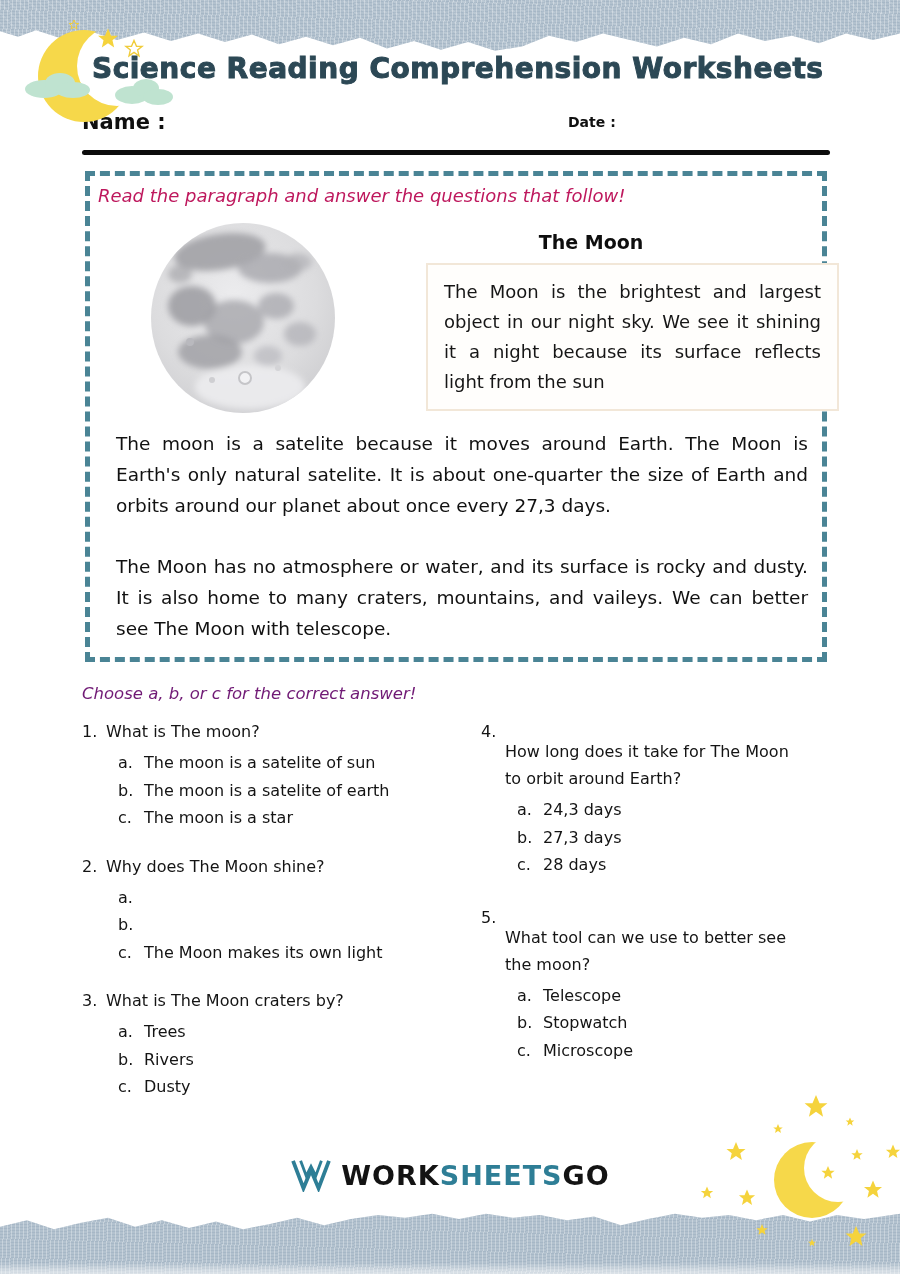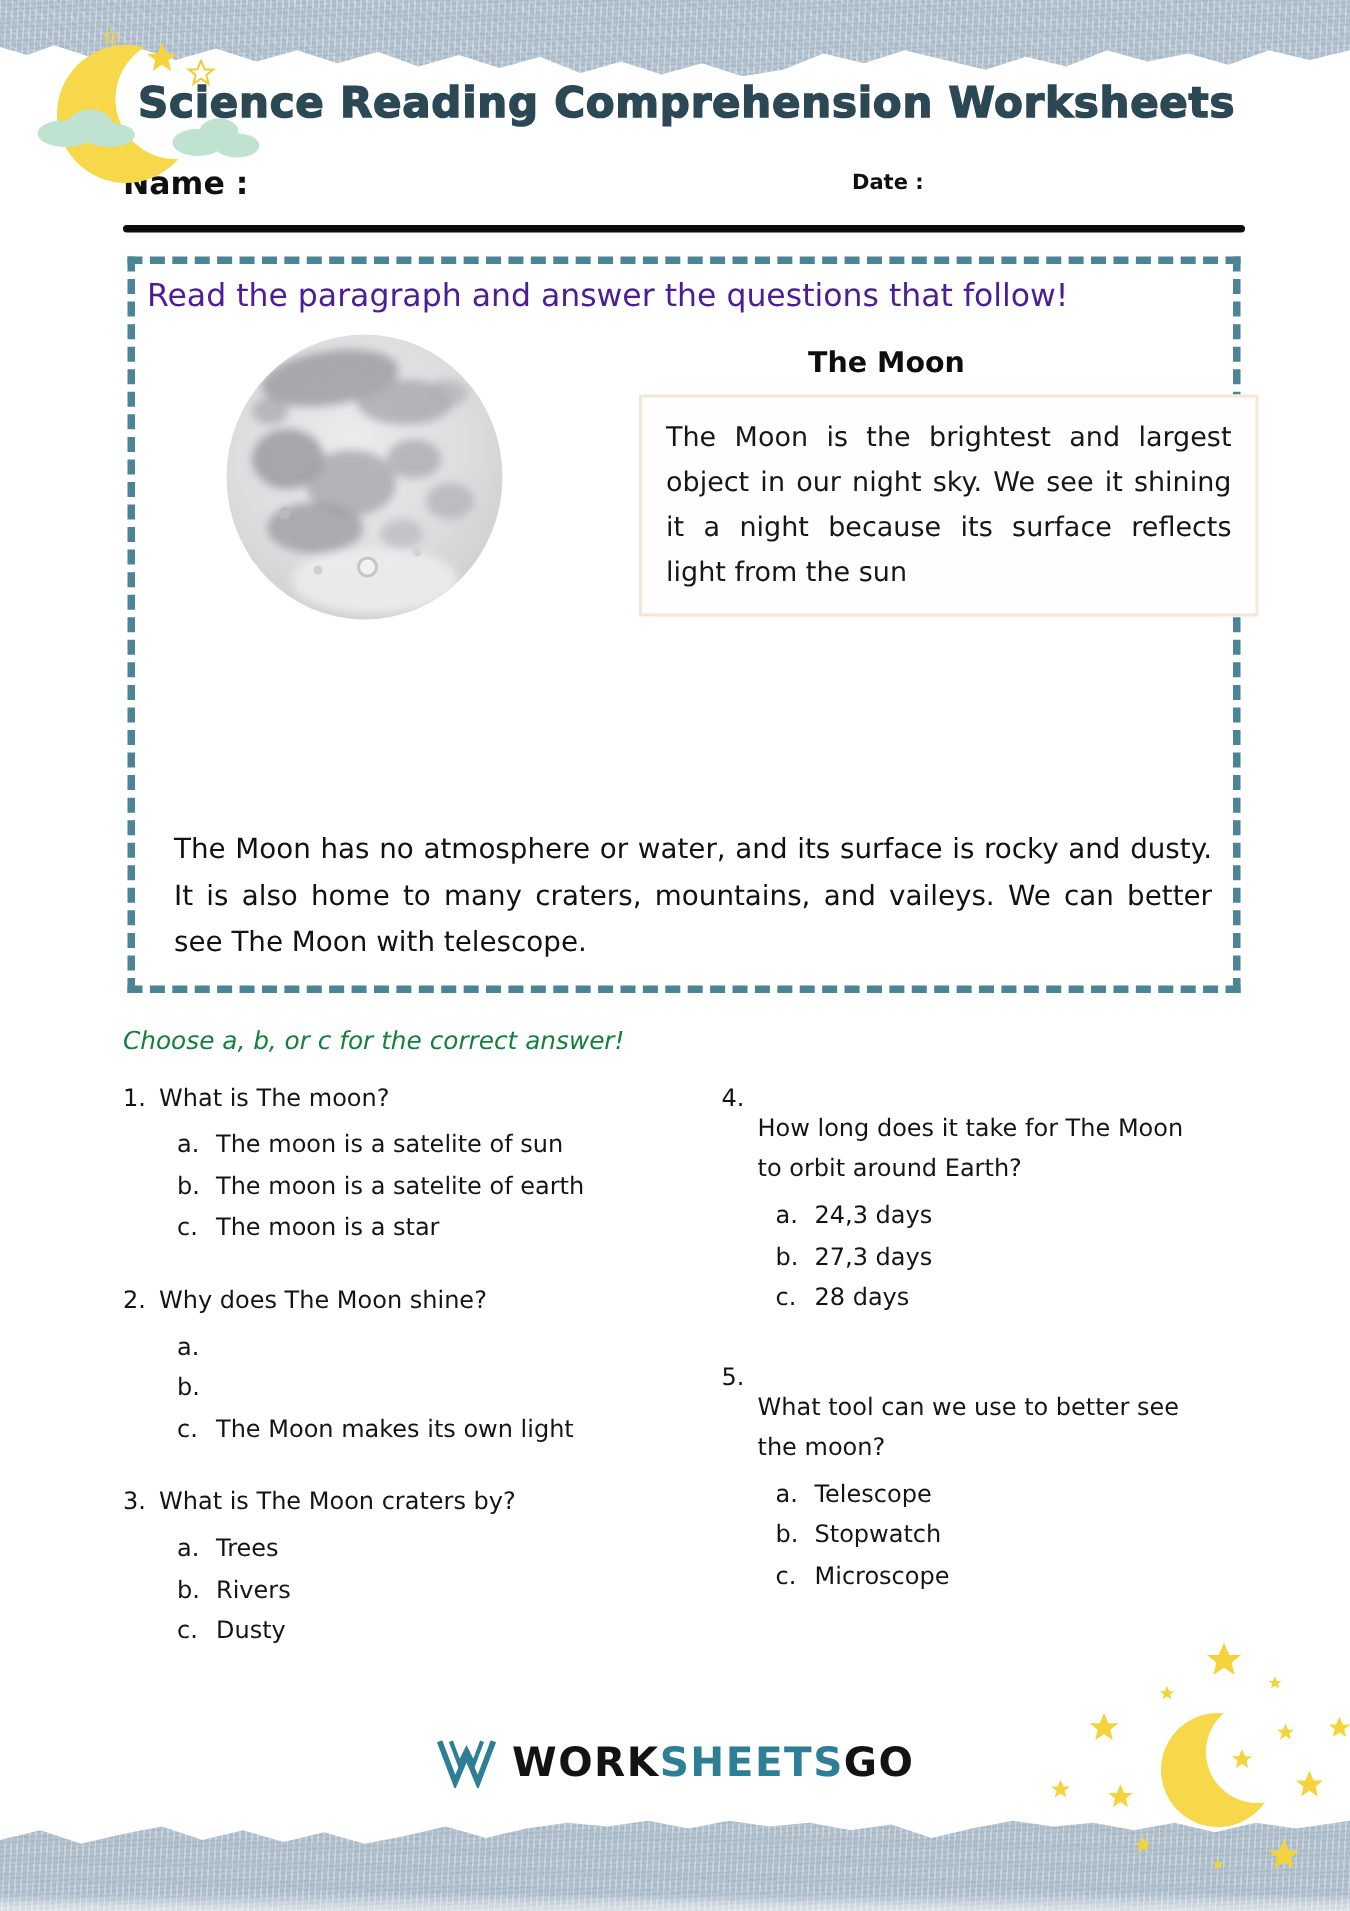--- a/index.html
+++ b/index.html
@@ -63,7 +63,7 @@
     left: 85px; top: 171px; width: 742px; height: 491px;
     border: 5px dashed #4a8495;
   }
-  .passage-instruction { position: absolute; left: 8px; top: 9px; font-size: 21px; color: #4c1d95; }
+  .passage-instruction { position: absolute; left: 8px; top: 9px; font-size: 18px; color: #be185d; font-style: italic; }
   .moon-figure { position: absolute; left: 60px; top: 46px; }
   .passage-heading { position: absolute; left: 292px; top: 55px; width: 418px; text-align: center; font-size: 19px; font-weight: bold; color: #0e0e0e; }
   .quote-box {

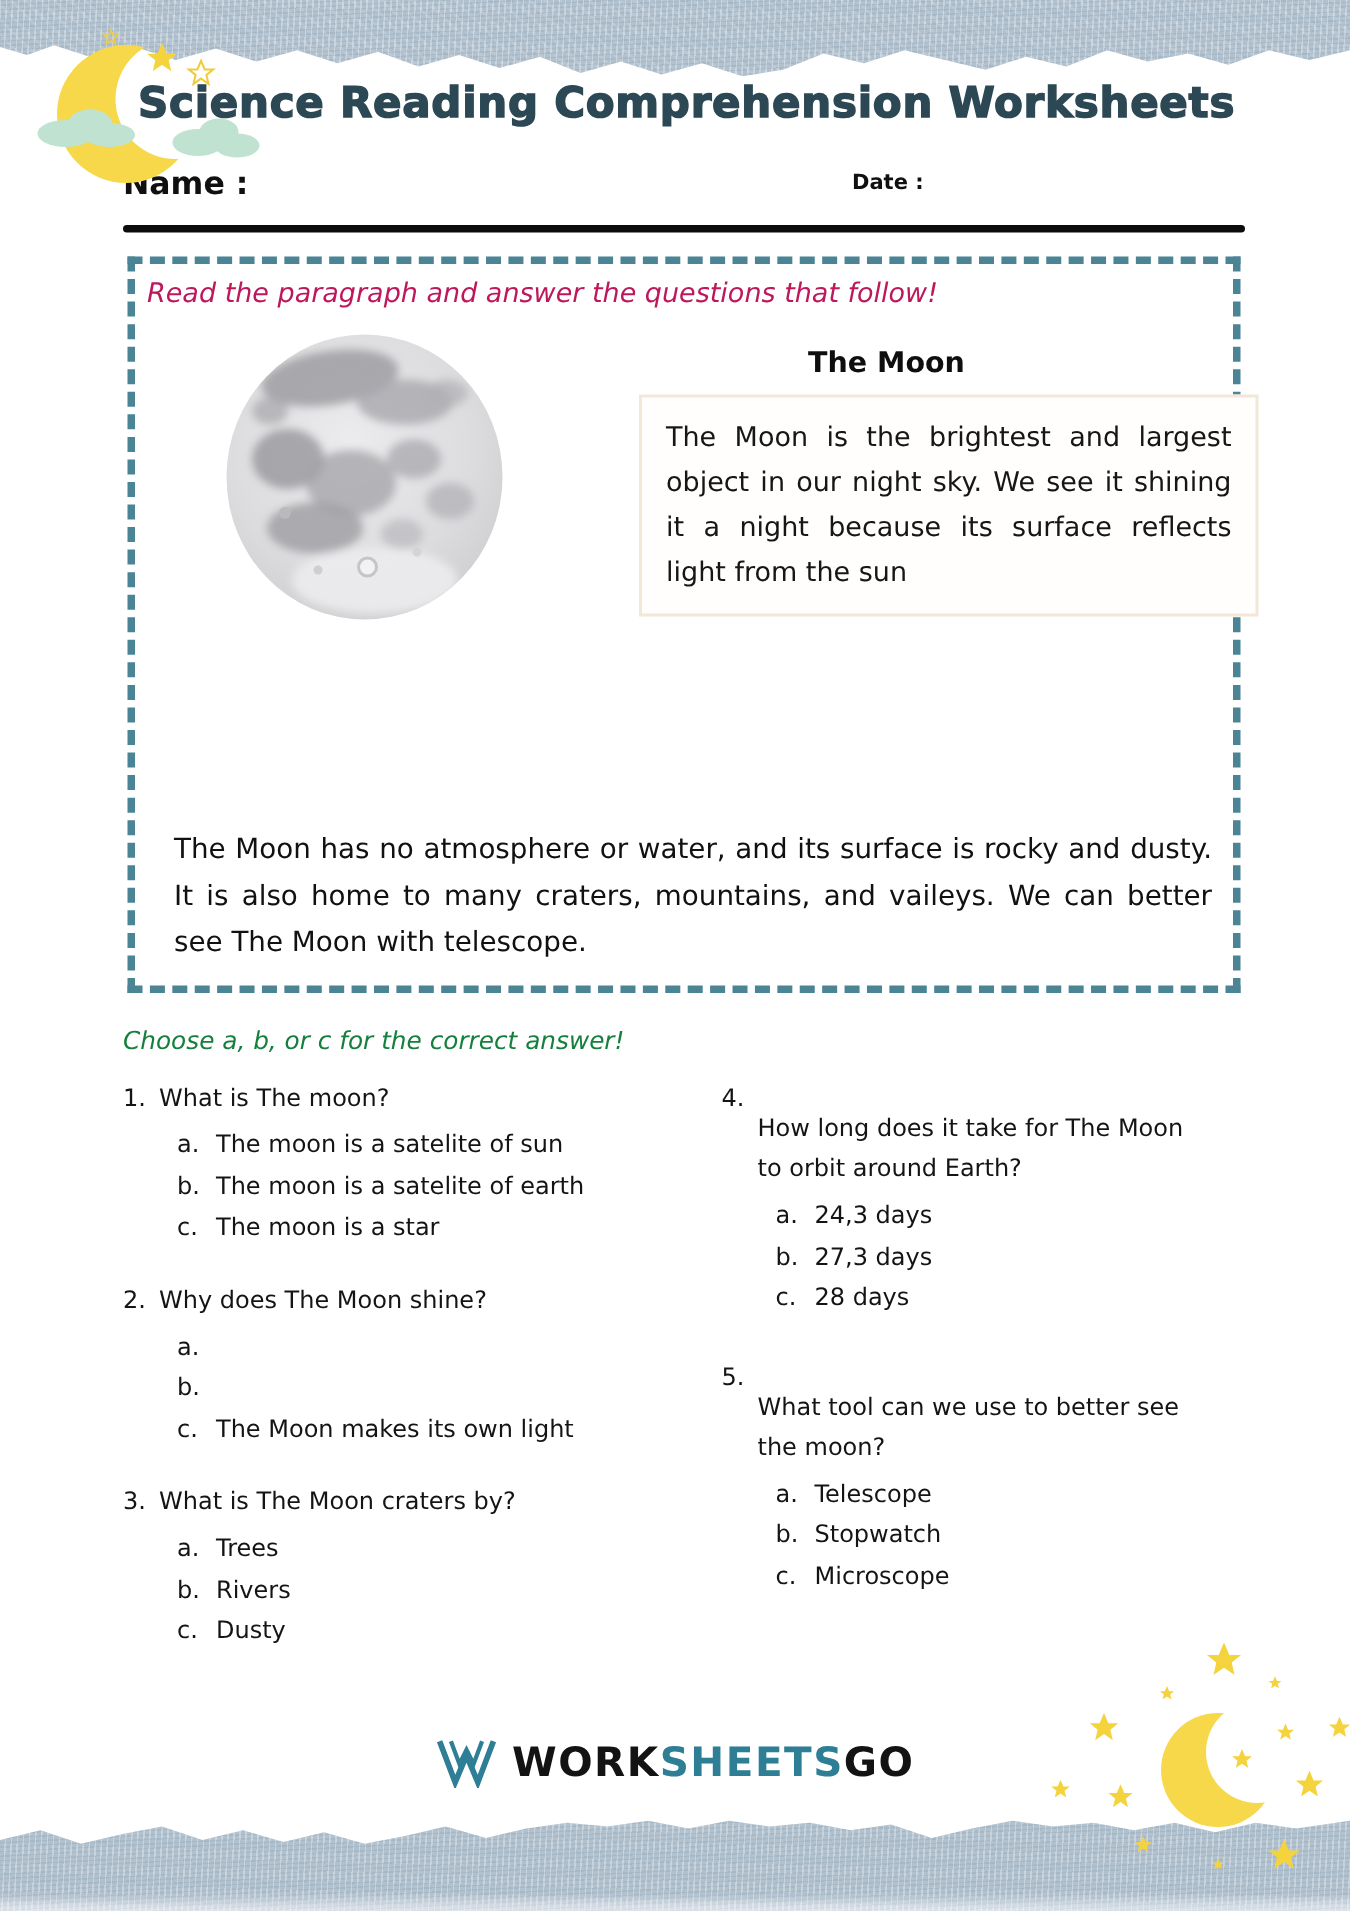--- a/index.html
+++ b/index.html
@@ -189,6 +189,7 @@
 
     <h2 class="passage-heading">The Moon</h2>
     <div class="quote-box">The Moon is the brightest and largest object in our night sky. We see it shining it a night because its surface reflects light from the sun</div>
+    <p class="passage-para para-0">The moon is a satelite because it moves around Earth. The Moon is Earth's only natural satelite. It is about one-quarter the size of Earth and orbits around our planet about once every 27,3 days.</p>
     <p class="passage-para para-1">The Moon has no atmosphere or water, and its surface is rocky and dusty. It is also home to many craters, mountains, and vaileys. We can better see The Moon with telescope.</p>
   </div>
 

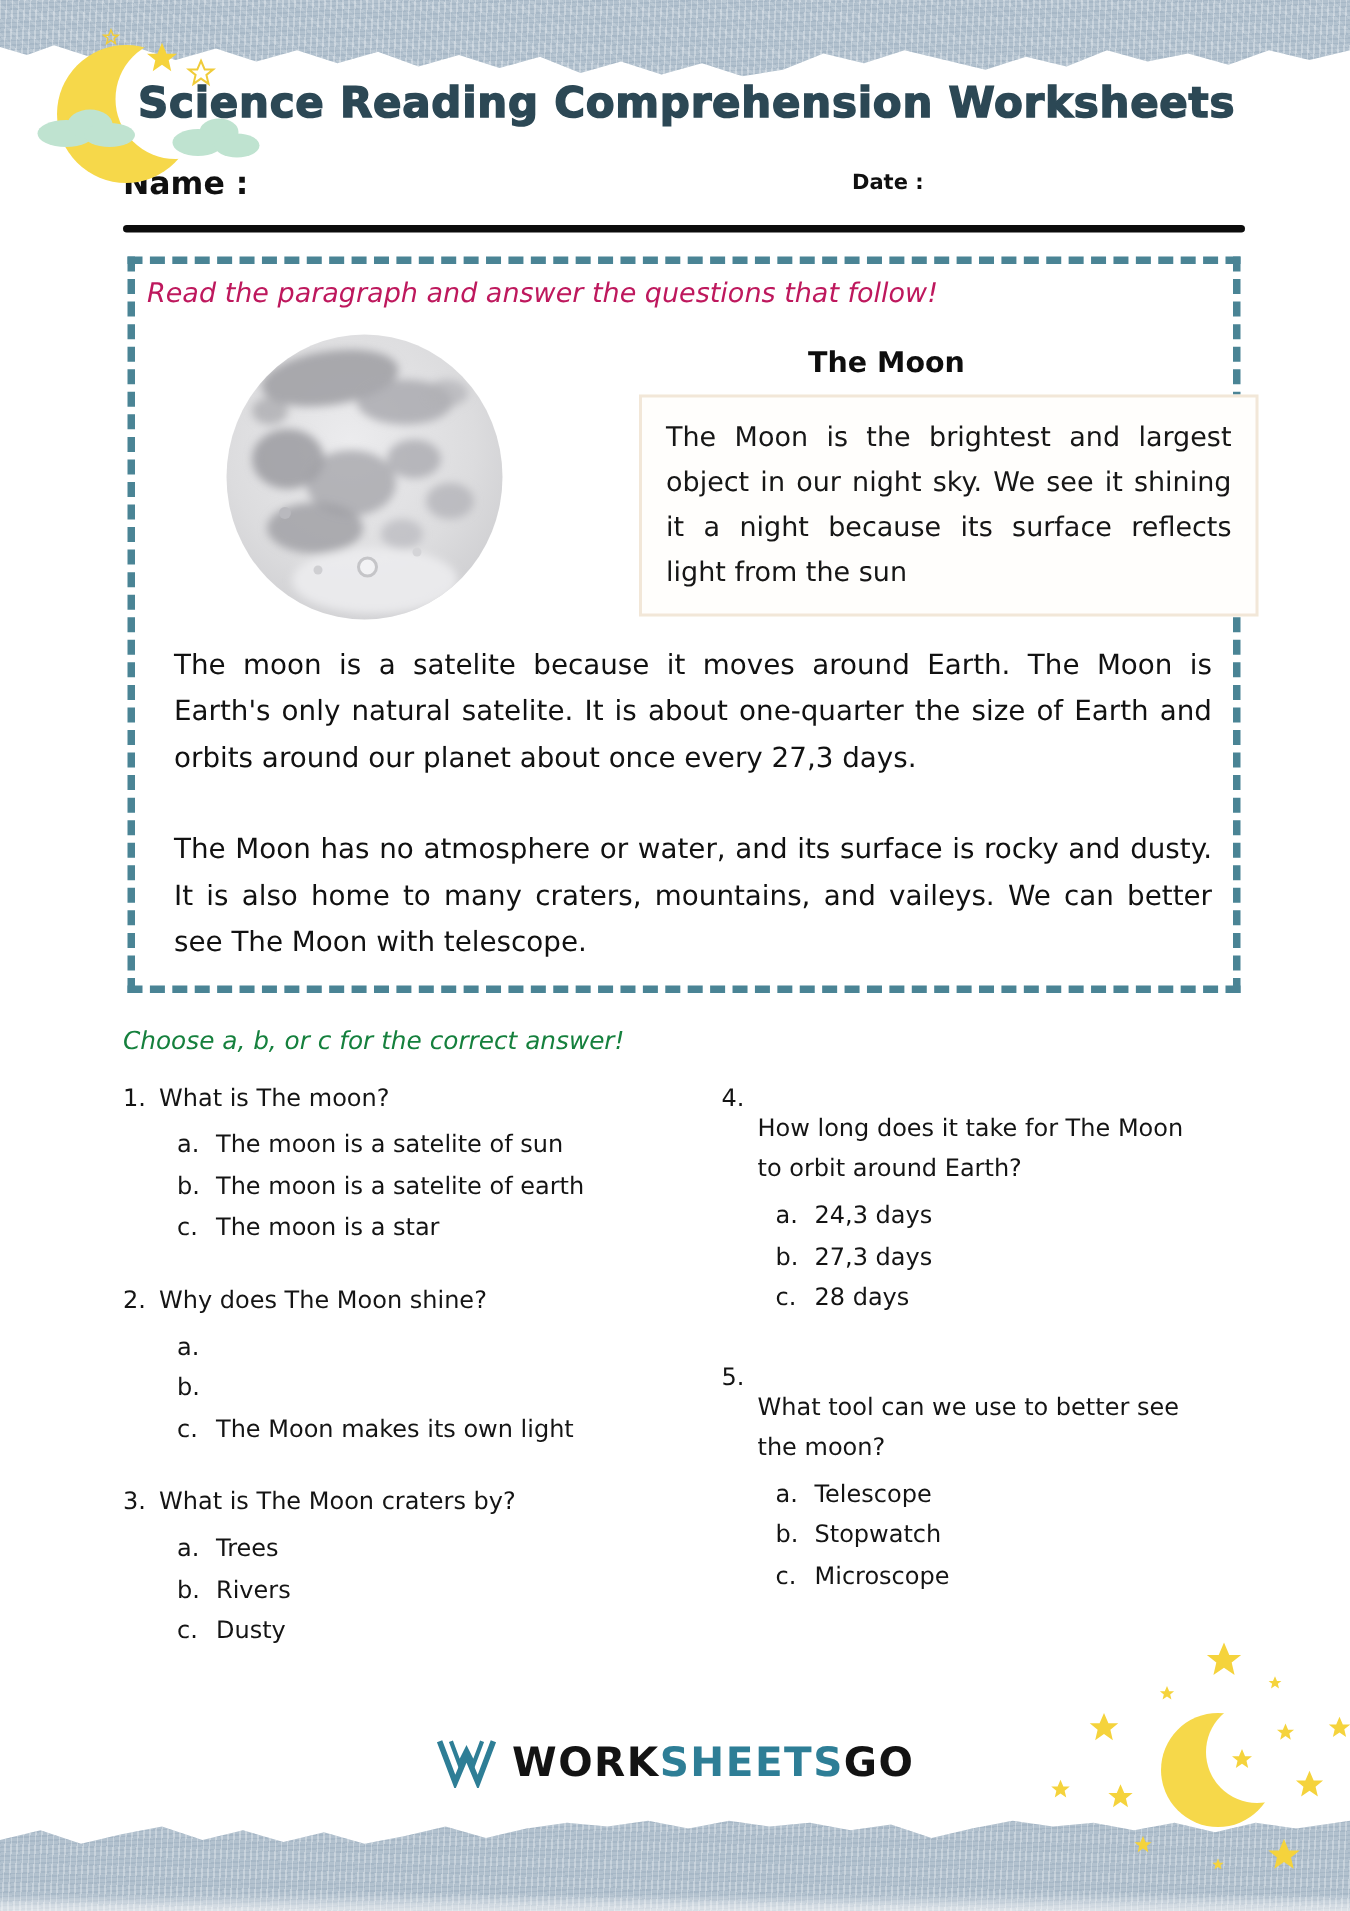--- a/index.html
+++ b/index.html
@@ -85,7 +85,7 @@
   .para-1 { top: 375px; }
 
   
-  .quiz-instruction { position: absolute; left: 82px; top: 684px; font-size: 16.5px; font-style: italic; color: #15803d; }
+  .quiz-instruction { position: absolute; left: 82px; top: 684px; font-size: 16.5px; font-style: italic; color: #701a75; }
   .quiz-col { position: absolute; top: 718px; font-size: 16px; color: #141414; }
   .quiz-col-left { left: 82px; width: 350px; }
   .quiz-col-right { left: 481px; width: 372px; }

